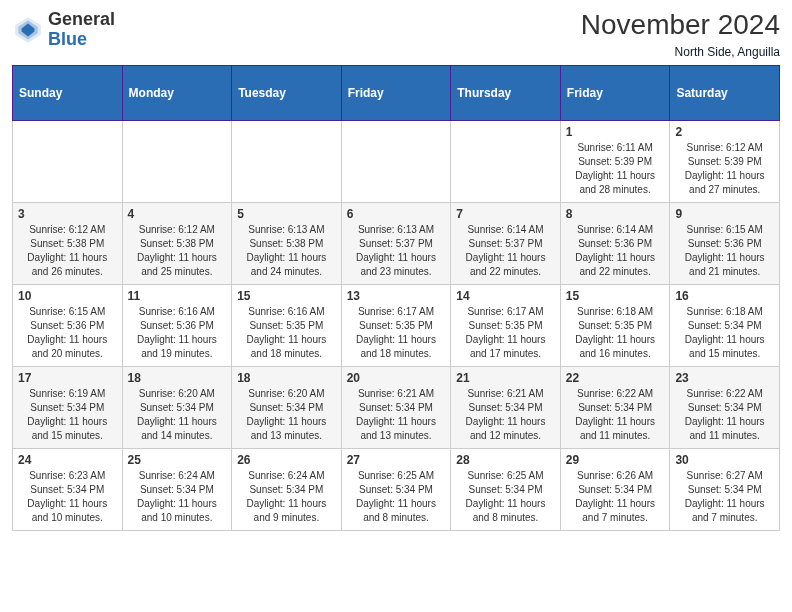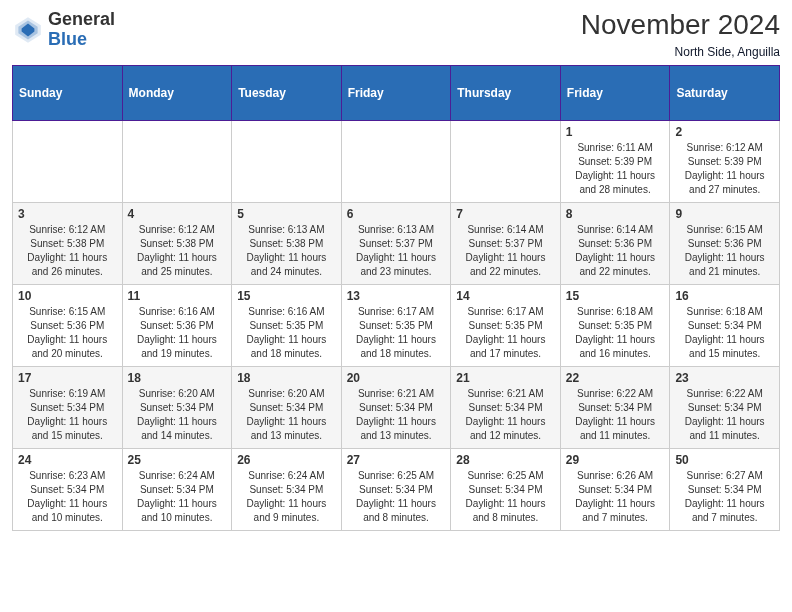--- a/index.html
+++ b/index.html
@@ -375,7 +375,7 @@
           </div>
         </td>
           <td>
-          <span class="day-number">50</span>
+          <span class="day-number">30</span>
           <div class="day-info">
             <span>Sunrise: 6:27 AM</span><br>
             <span>Sunset: 5:34 PM</span><br>

